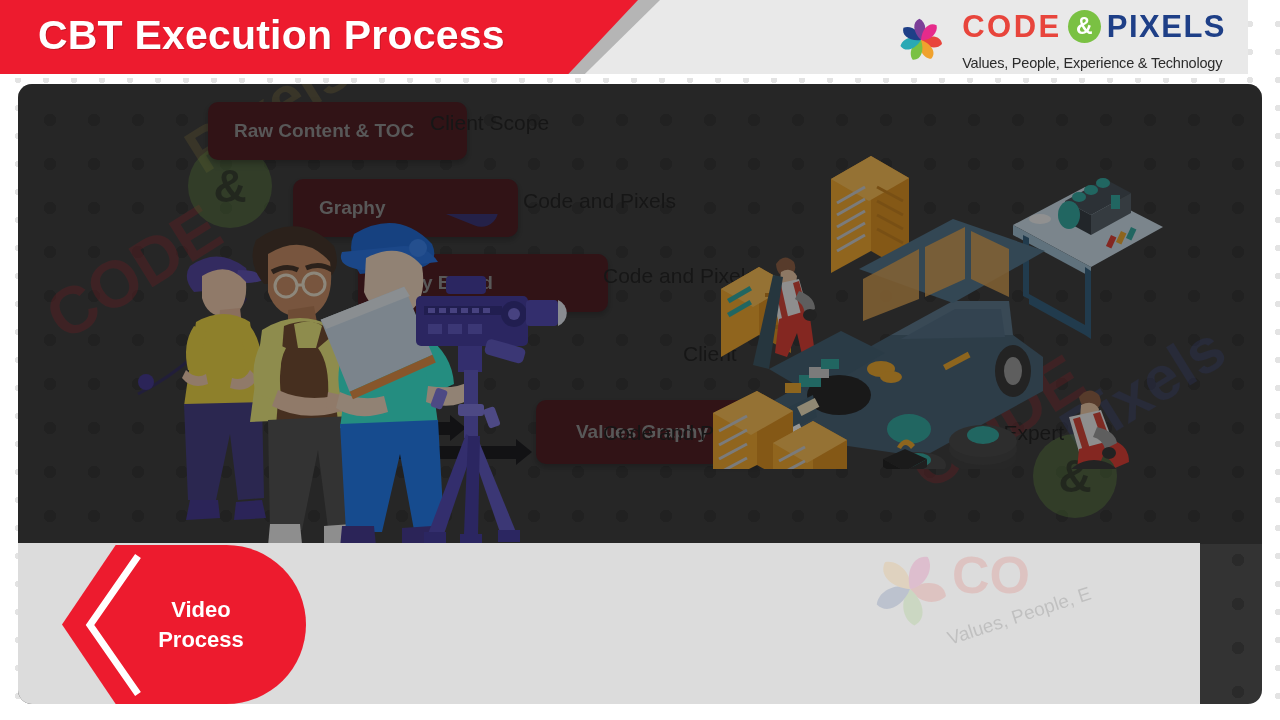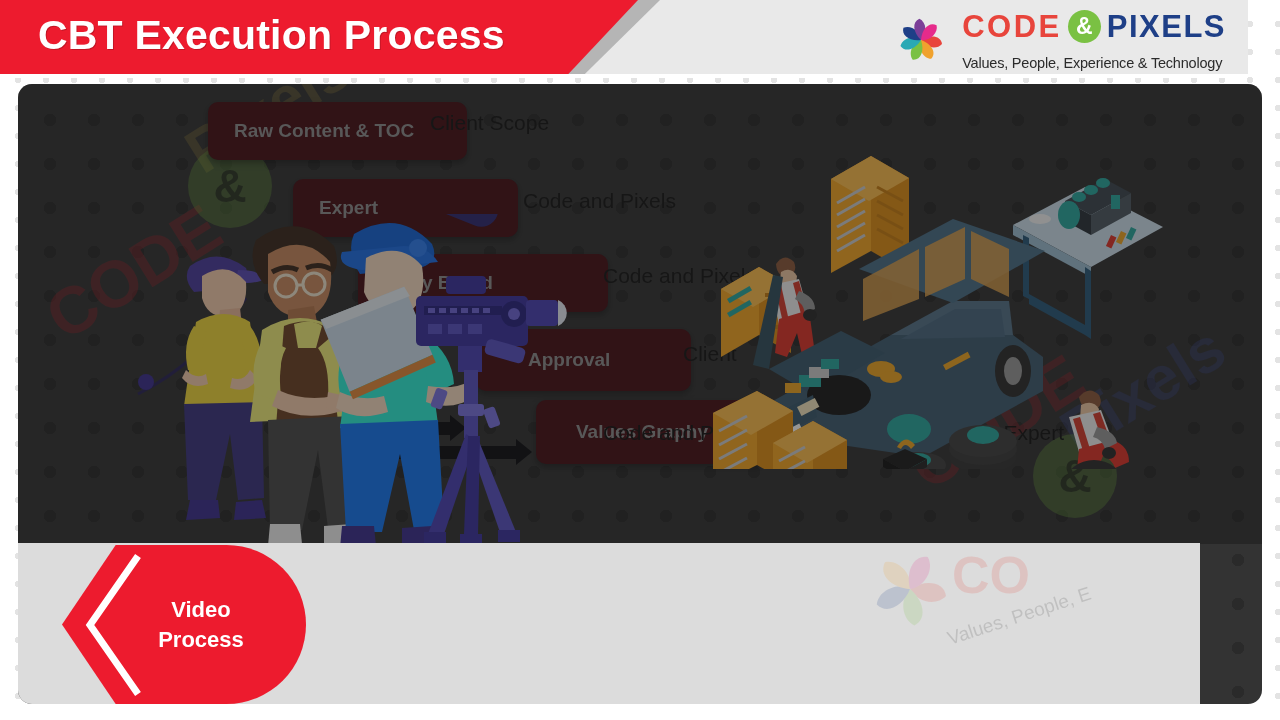--- a/index.html
+++ b/index.html
@@ -234,7 +234,7 @@
     <div class="flow-label" style="left:412px; top:27px;">Client Scope</div>
 
     <div class="flow-box" style="left:275px; top:95px; width:225px; height:58px;">
-      <span>Expert</span>
+      <span>Graphy</span>
     </div>
     <div class="flow-label" style="left:505px; top:105px;">Code and Pixels</div>
 

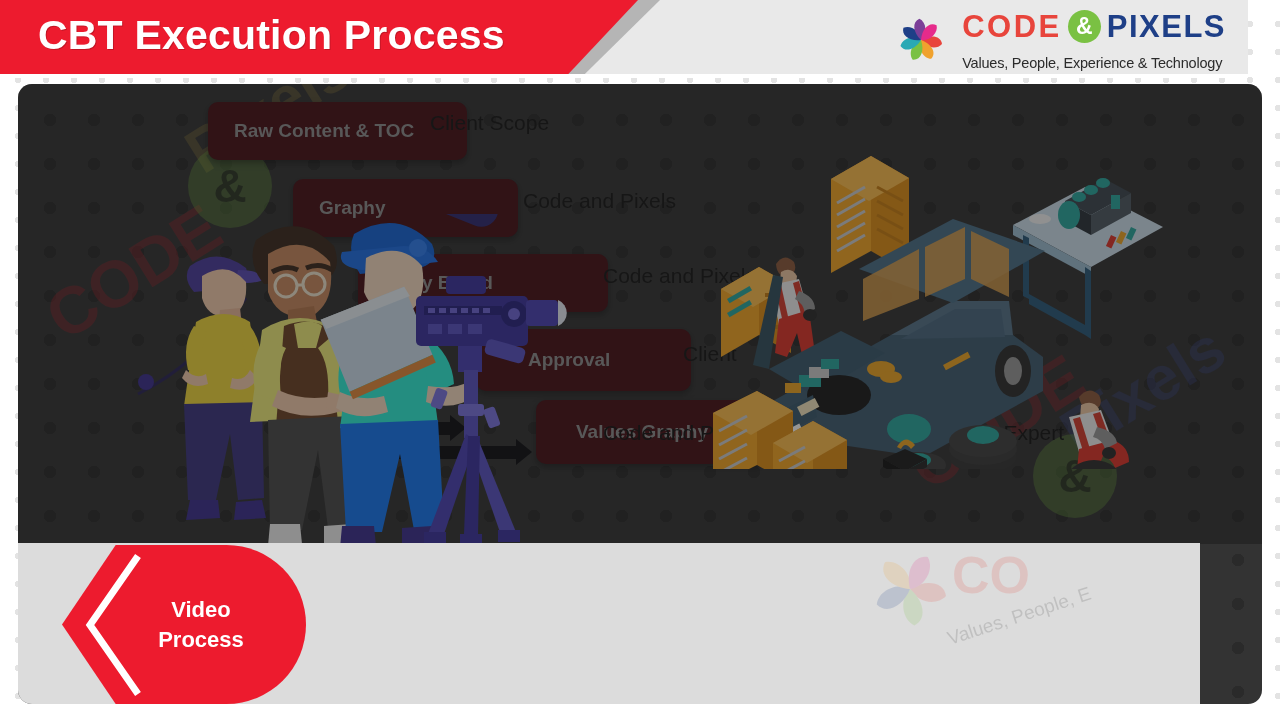--- a/index.html
+++ b/index.html
@@ -243,9 +243,6 @@
     </div>
     <div class="flow-label" style="left:585px; top:180px;">Code and Pixels</div>
 
-    <div class="flow-box" style="left:458px; top:245px; width:215px; height:62px; padding-left:52px;">
-      <span>Approval</span>
-    </div>
     <div class="flow-label" style="left:665px; top:258px;">Client</div>
     <div class="arrow" style="left:382px; top:332px;">
       <div class="bar" style="left:0; top:6px; width:52px; height:13px;"></div>

